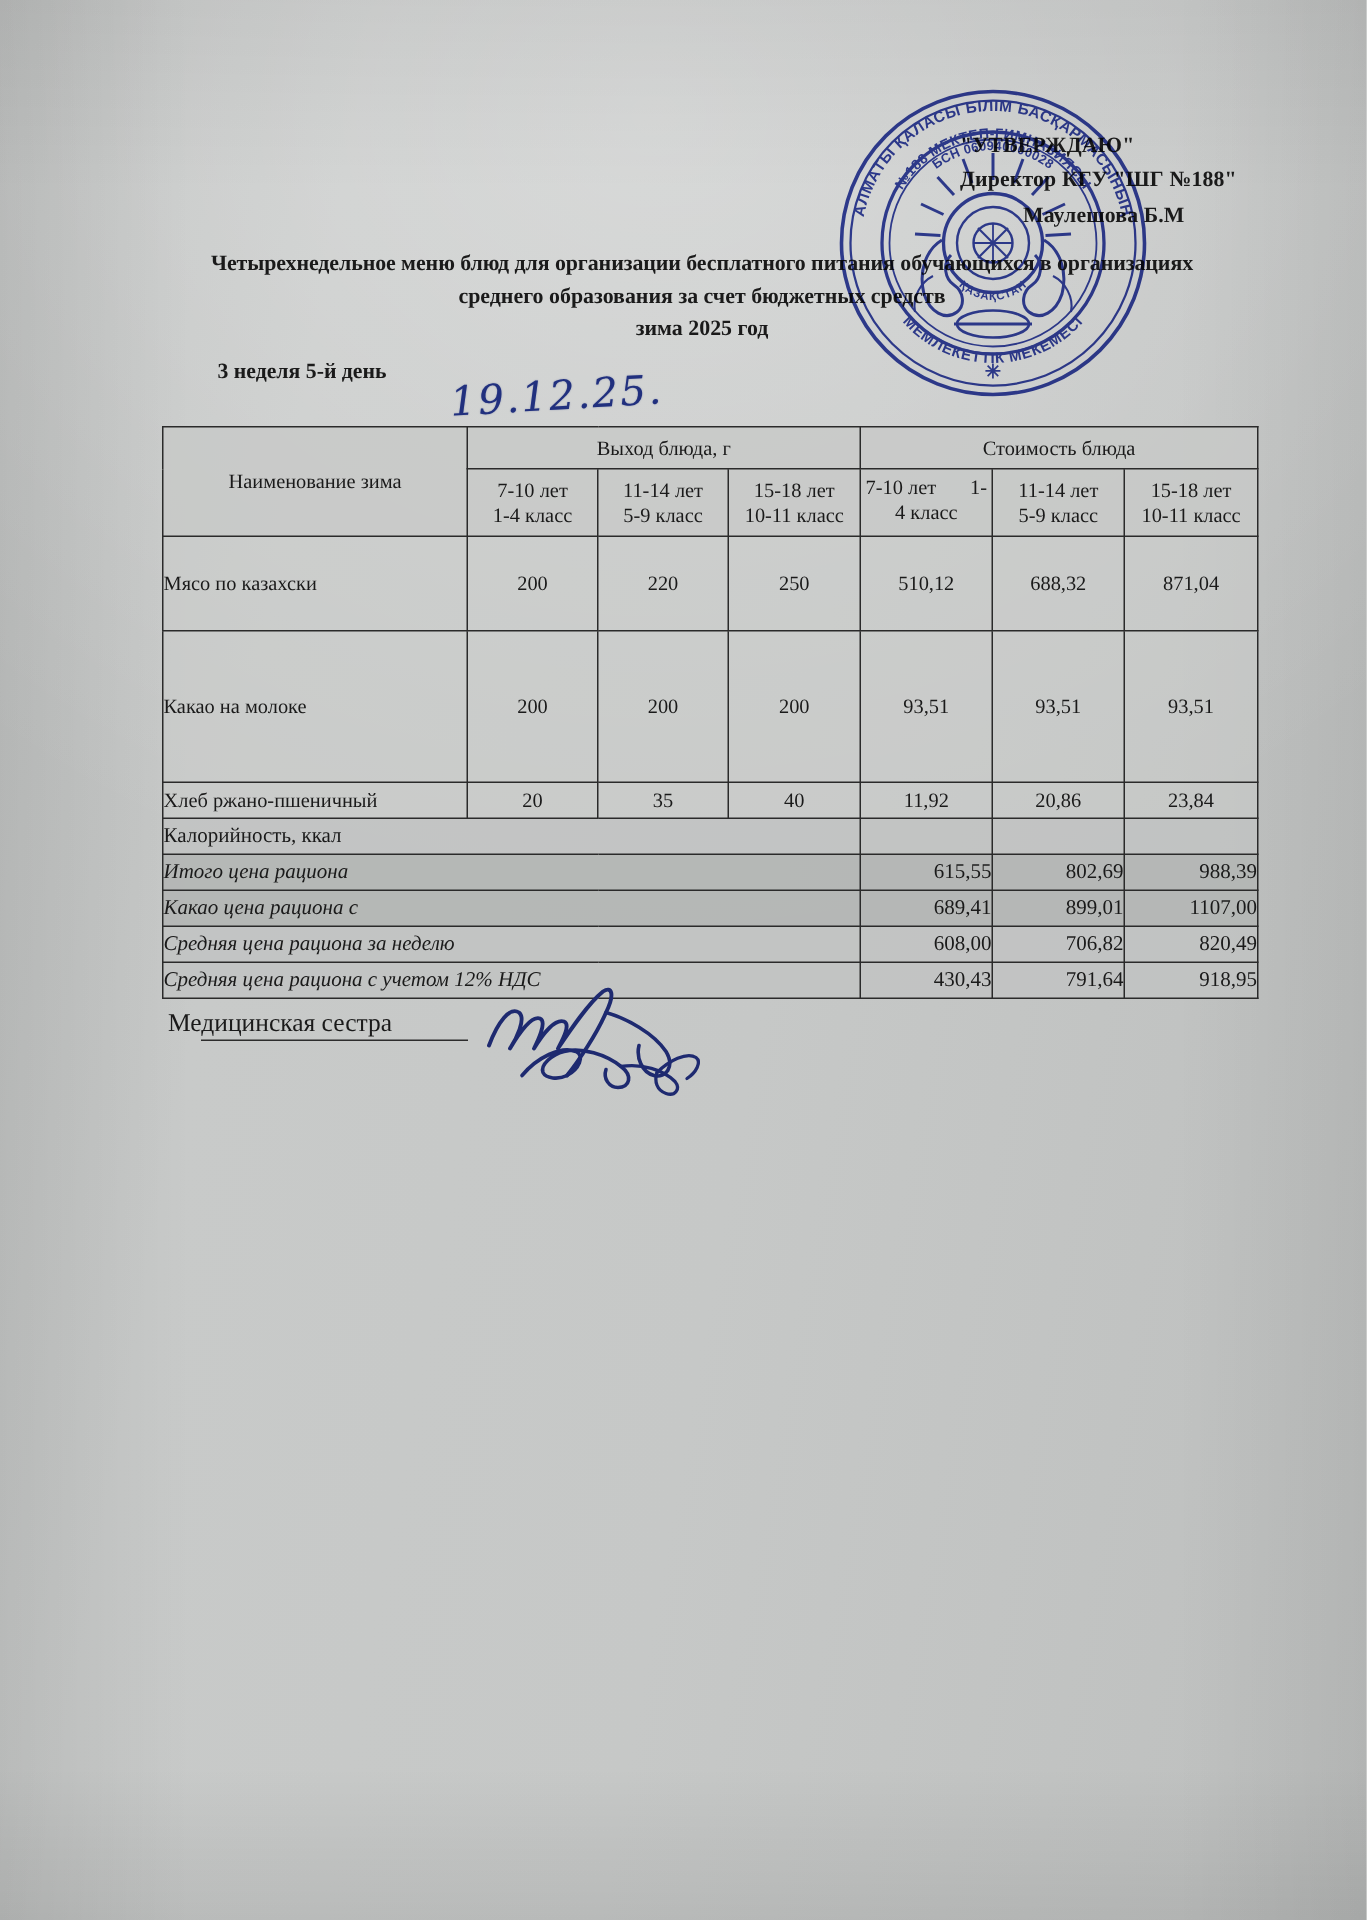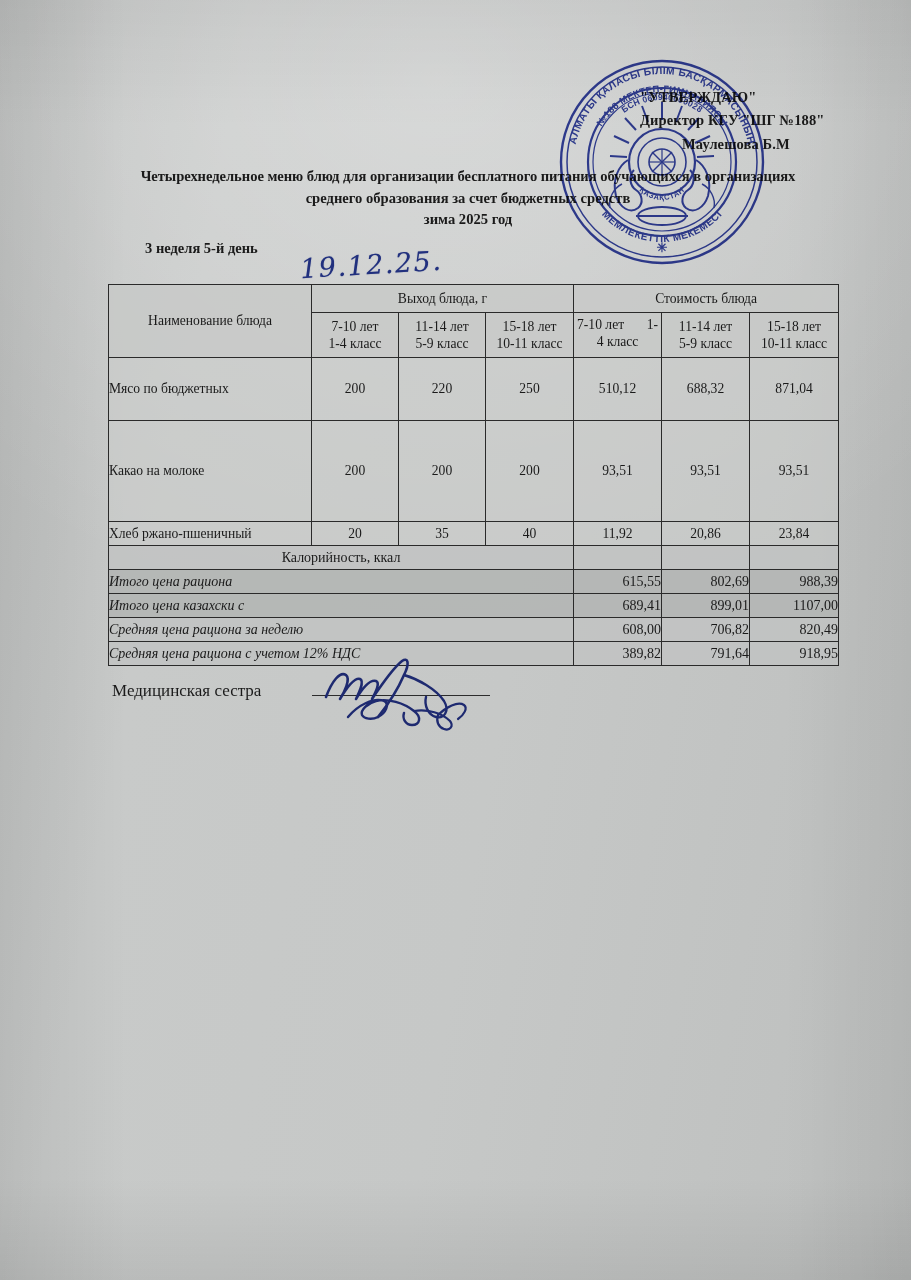--- a/index.html
+++ b/index.html
@@ -255,7 +255,7 @@
     </colgroup>
     <thead>
       <tr>
-        <td class="hdr name-col-head" rowspan="2">Наименование блюда</td>
+        <td class="hdr name-col-head" rowspan="2">Наименование зима</td>
         <td class="hdr hdr-group" colspan="3">Выход блюда, г</td>
         <td class="hdr hdr-group" colspan="3">Стоимость блюда</td>
       </tr>

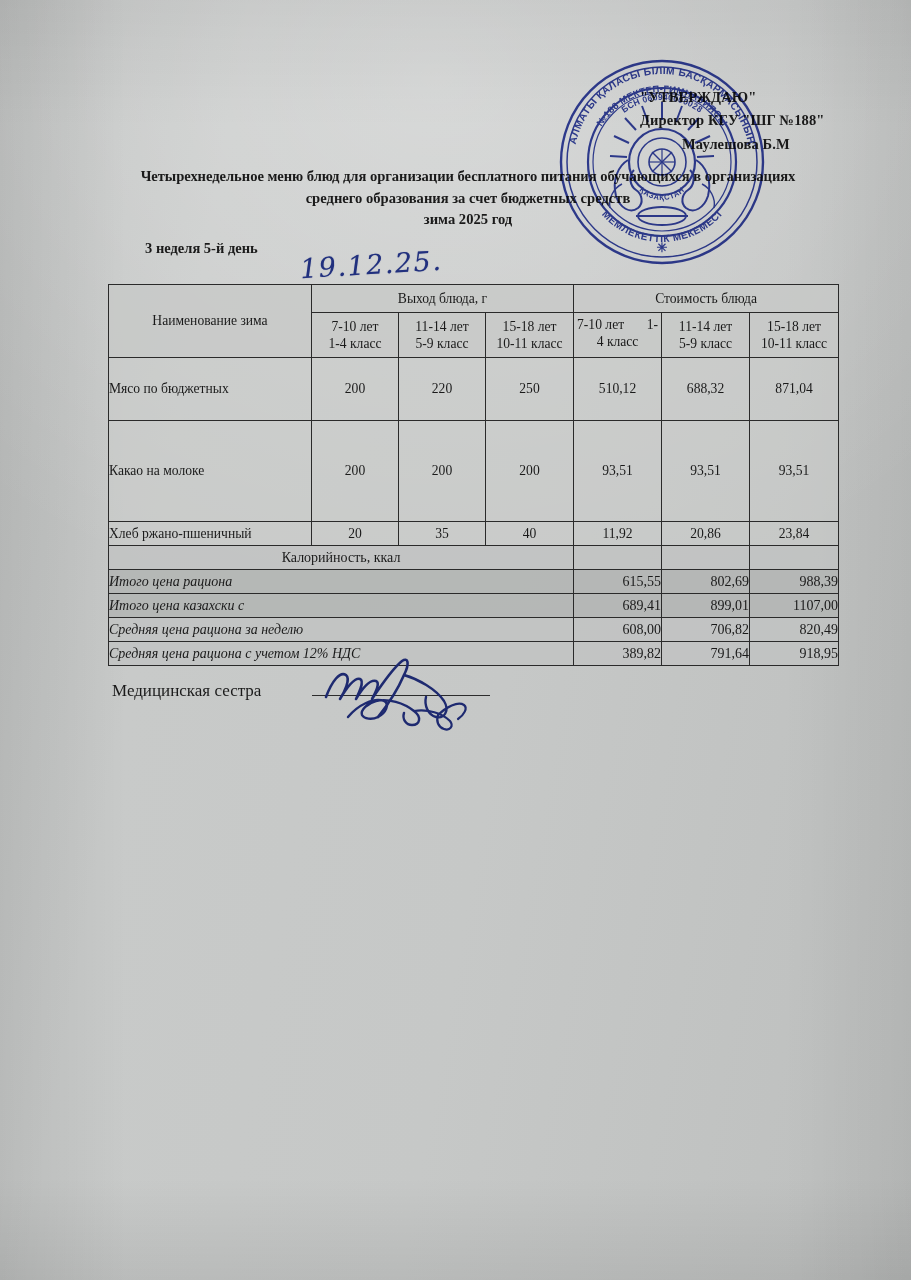--- a/index.html
+++ b/index.html
@@ -293,7 +293,7 @@
     </thead>
     <tbody>
       <tr class="row-tall-1">
-        <td class="dish-name">Мясо по бюджетных</td>
+        <td class="dish-name">Мясо по казахски</td>
         <td class="num">200</td>
         <td class="num">220</td>
         <td class="num">250</td>

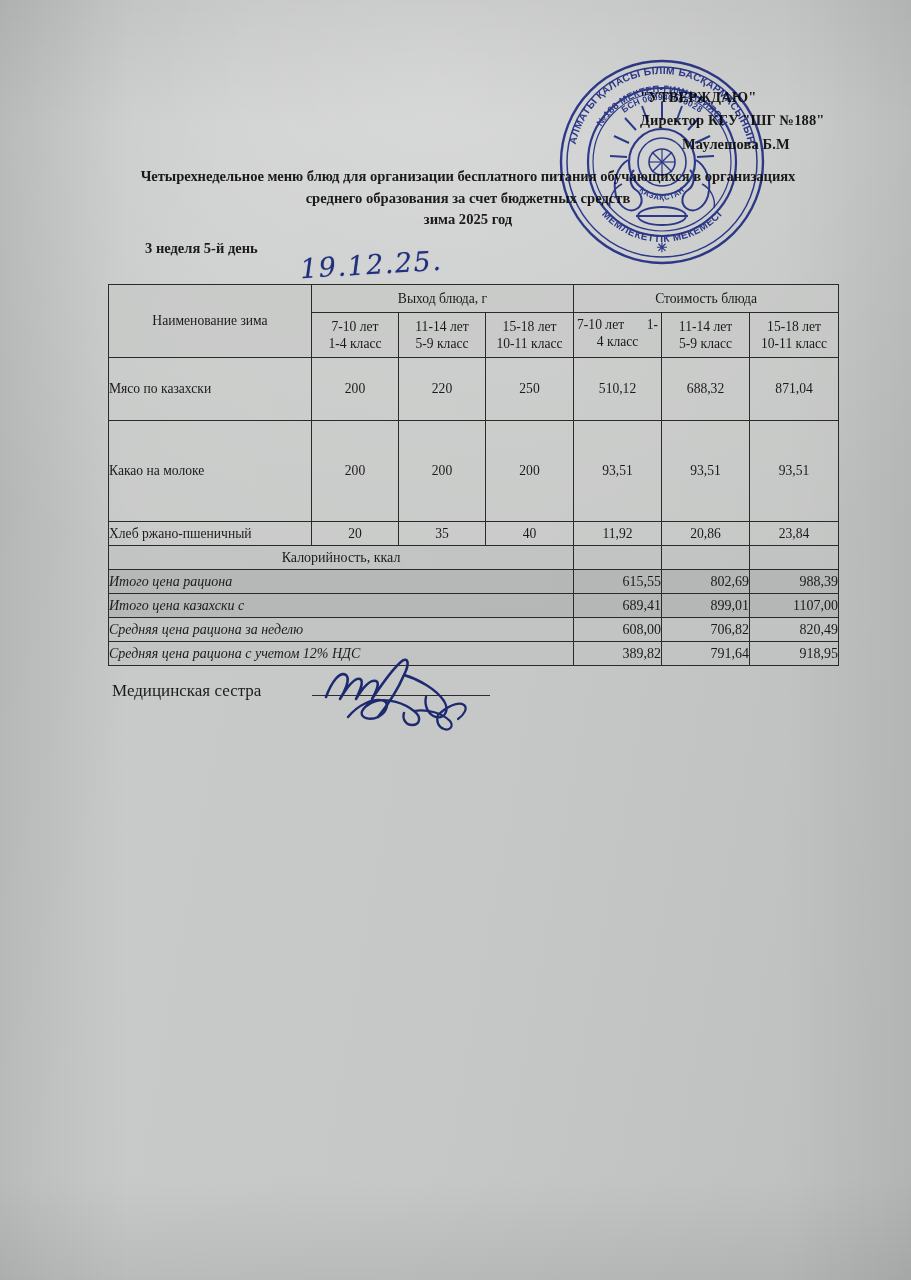--- a/index.html
+++ b/index.html
@@ -143,7 +143,7 @@
     font-size: 14px;
   }
   .sum-label-plain {
-    text-align: center;
+    text-align: left;
     padding-left: 5px;
     font-weight: bold;
     font-style: normal;

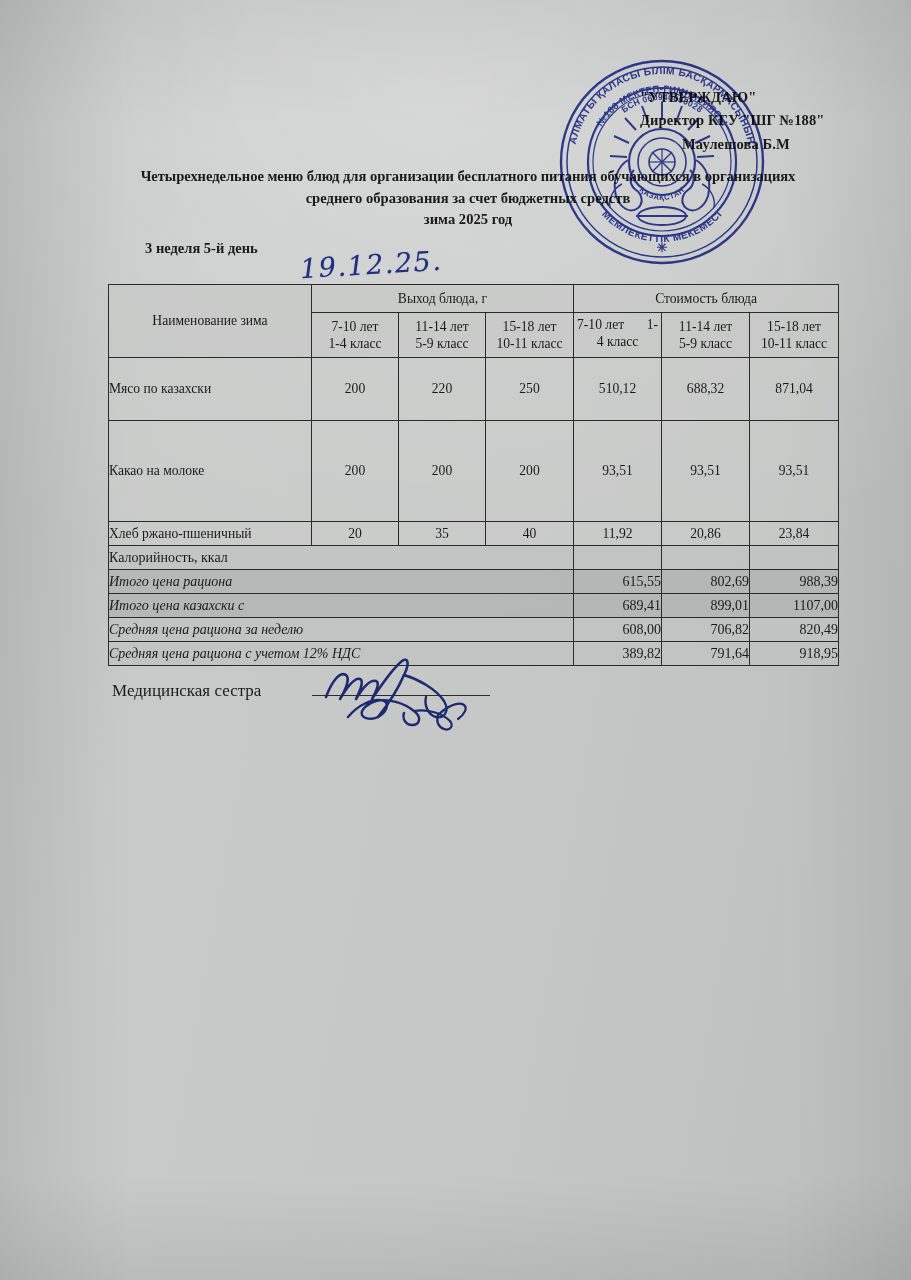--- a/index.html
+++ b/index.html
@@ -333,7 +333,7 @@
         <td class="sum-val">988,39</td>
       </tr>
       <tr class="sum-row shade-a">
-        <td class="sum-label" colspan="4">Итого цена казахски с</td>
+        <td class="sum-label" colspan="4">Какао цена рациона с</td>
         <td class="sum-val">689,41</td>
         <td class="sum-val">899,01</td>
         <td class="sum-val">1107,00</td>

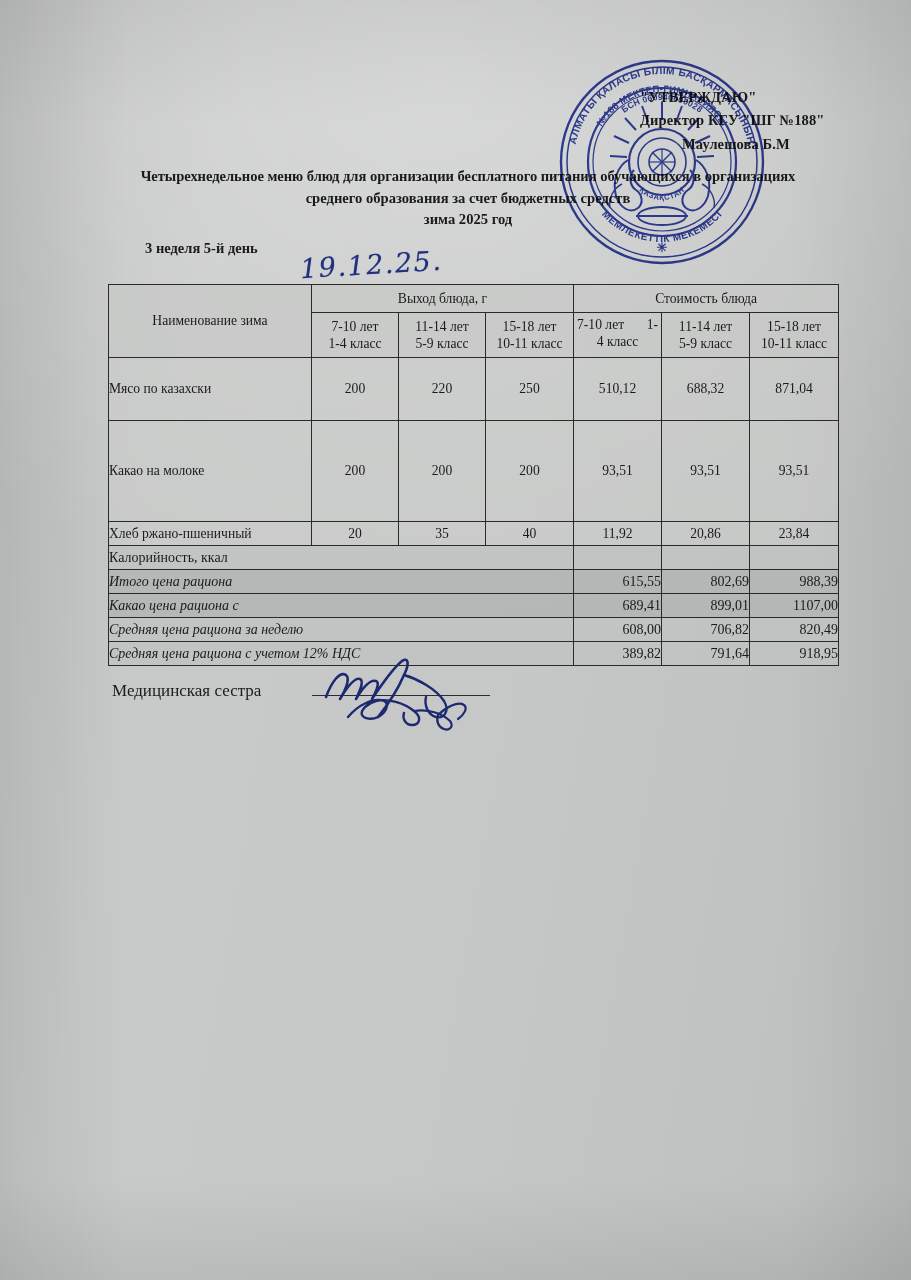--- a/index.html
+++ b/index.html
@@ -346,7 +346,7 @@
       </tr>
       <tr class="sum-row shade-b">
         <td class="sum-label" colspan="4">Средняя цена рациона с учетом 12% НДС</td>
-        <td class="sum-val">389,82</td>
+        <td class="sum-val">430,43</td>
         <td class="sum-val">791,64</td>
         <td class="sum-val">918,95</td>
       </tr>

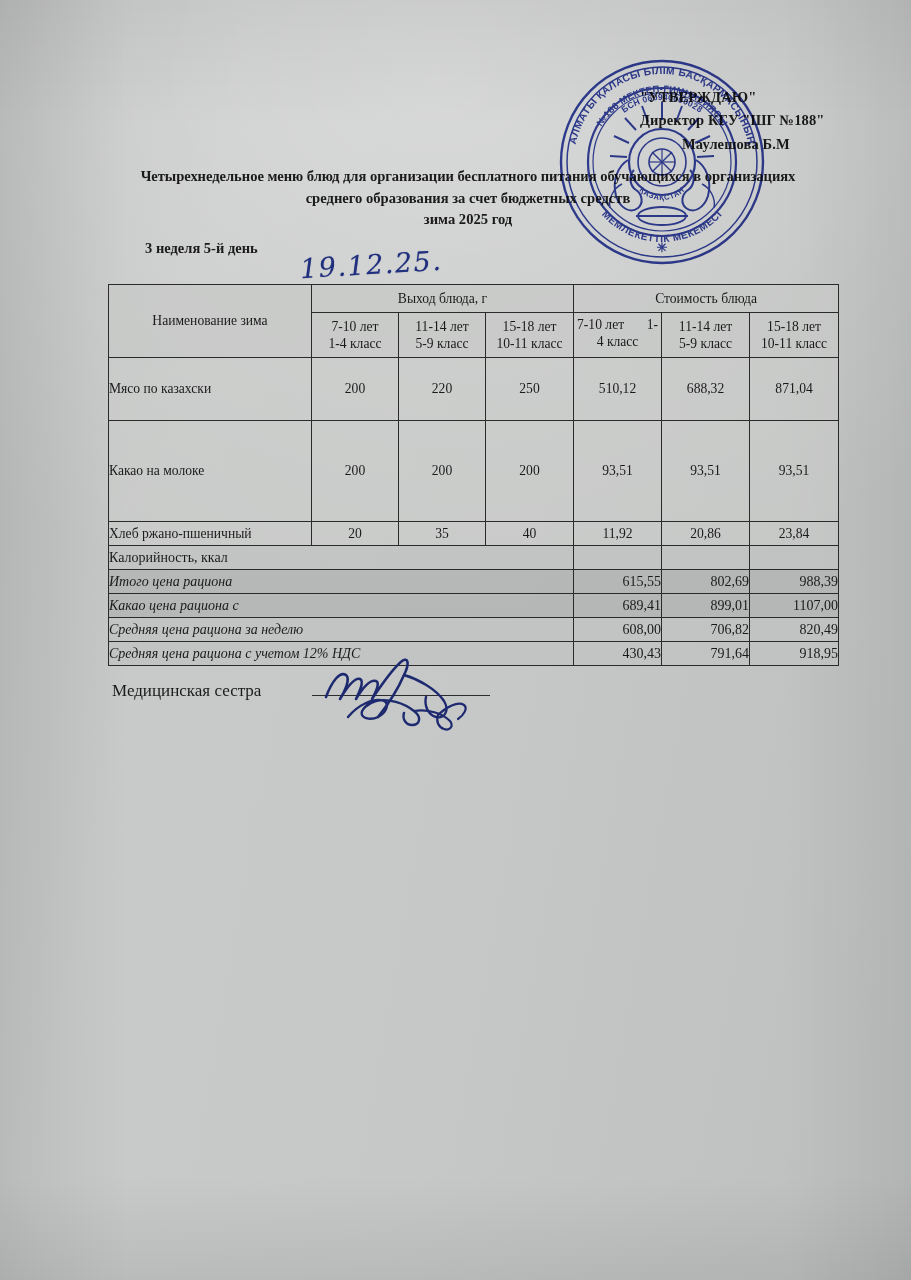--- a/index.html
+++ b/index.html
@@ -185,6 +185,7 @@
     display: flex;
     align-items: flex-end;
     height: 29px;
+    flex-direction: column;
   }
   .sig-label { width: 200px; white-space: nowrap; }
   .sig-line {

